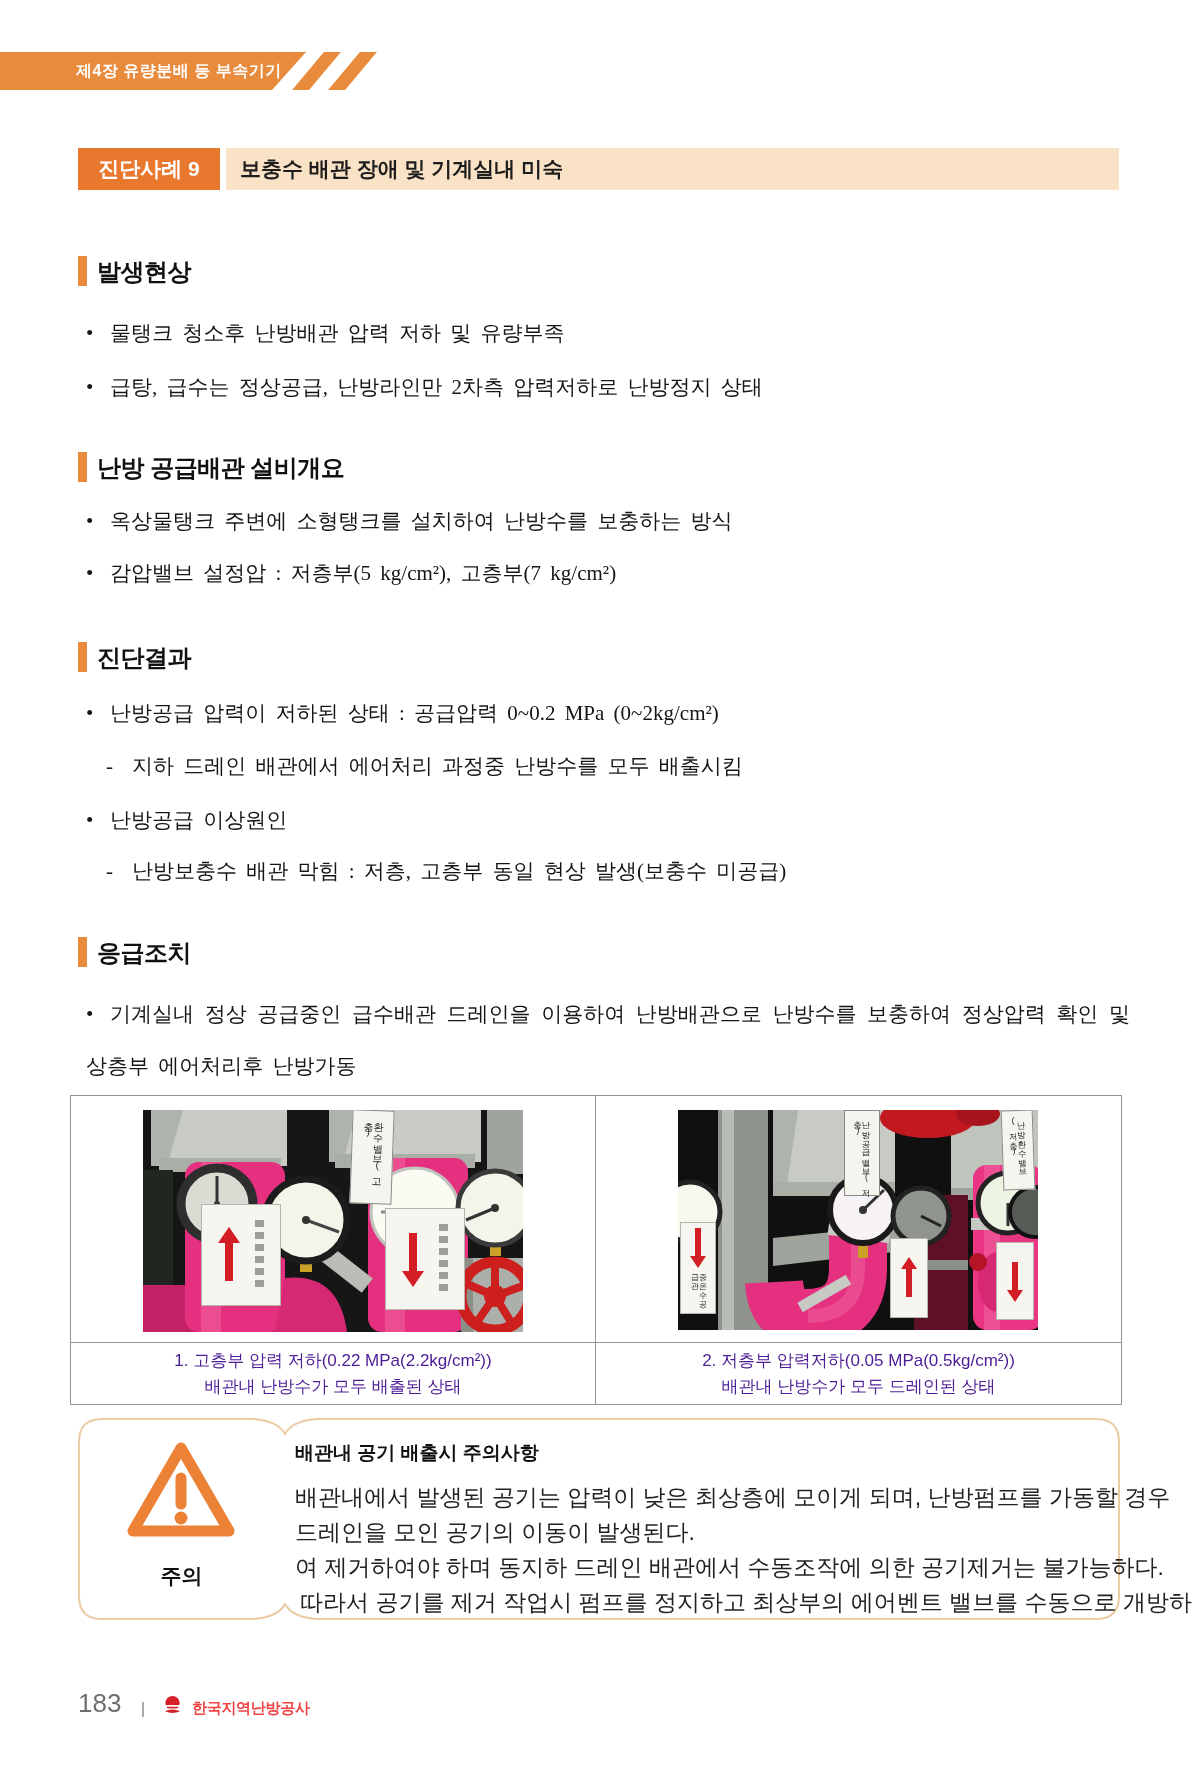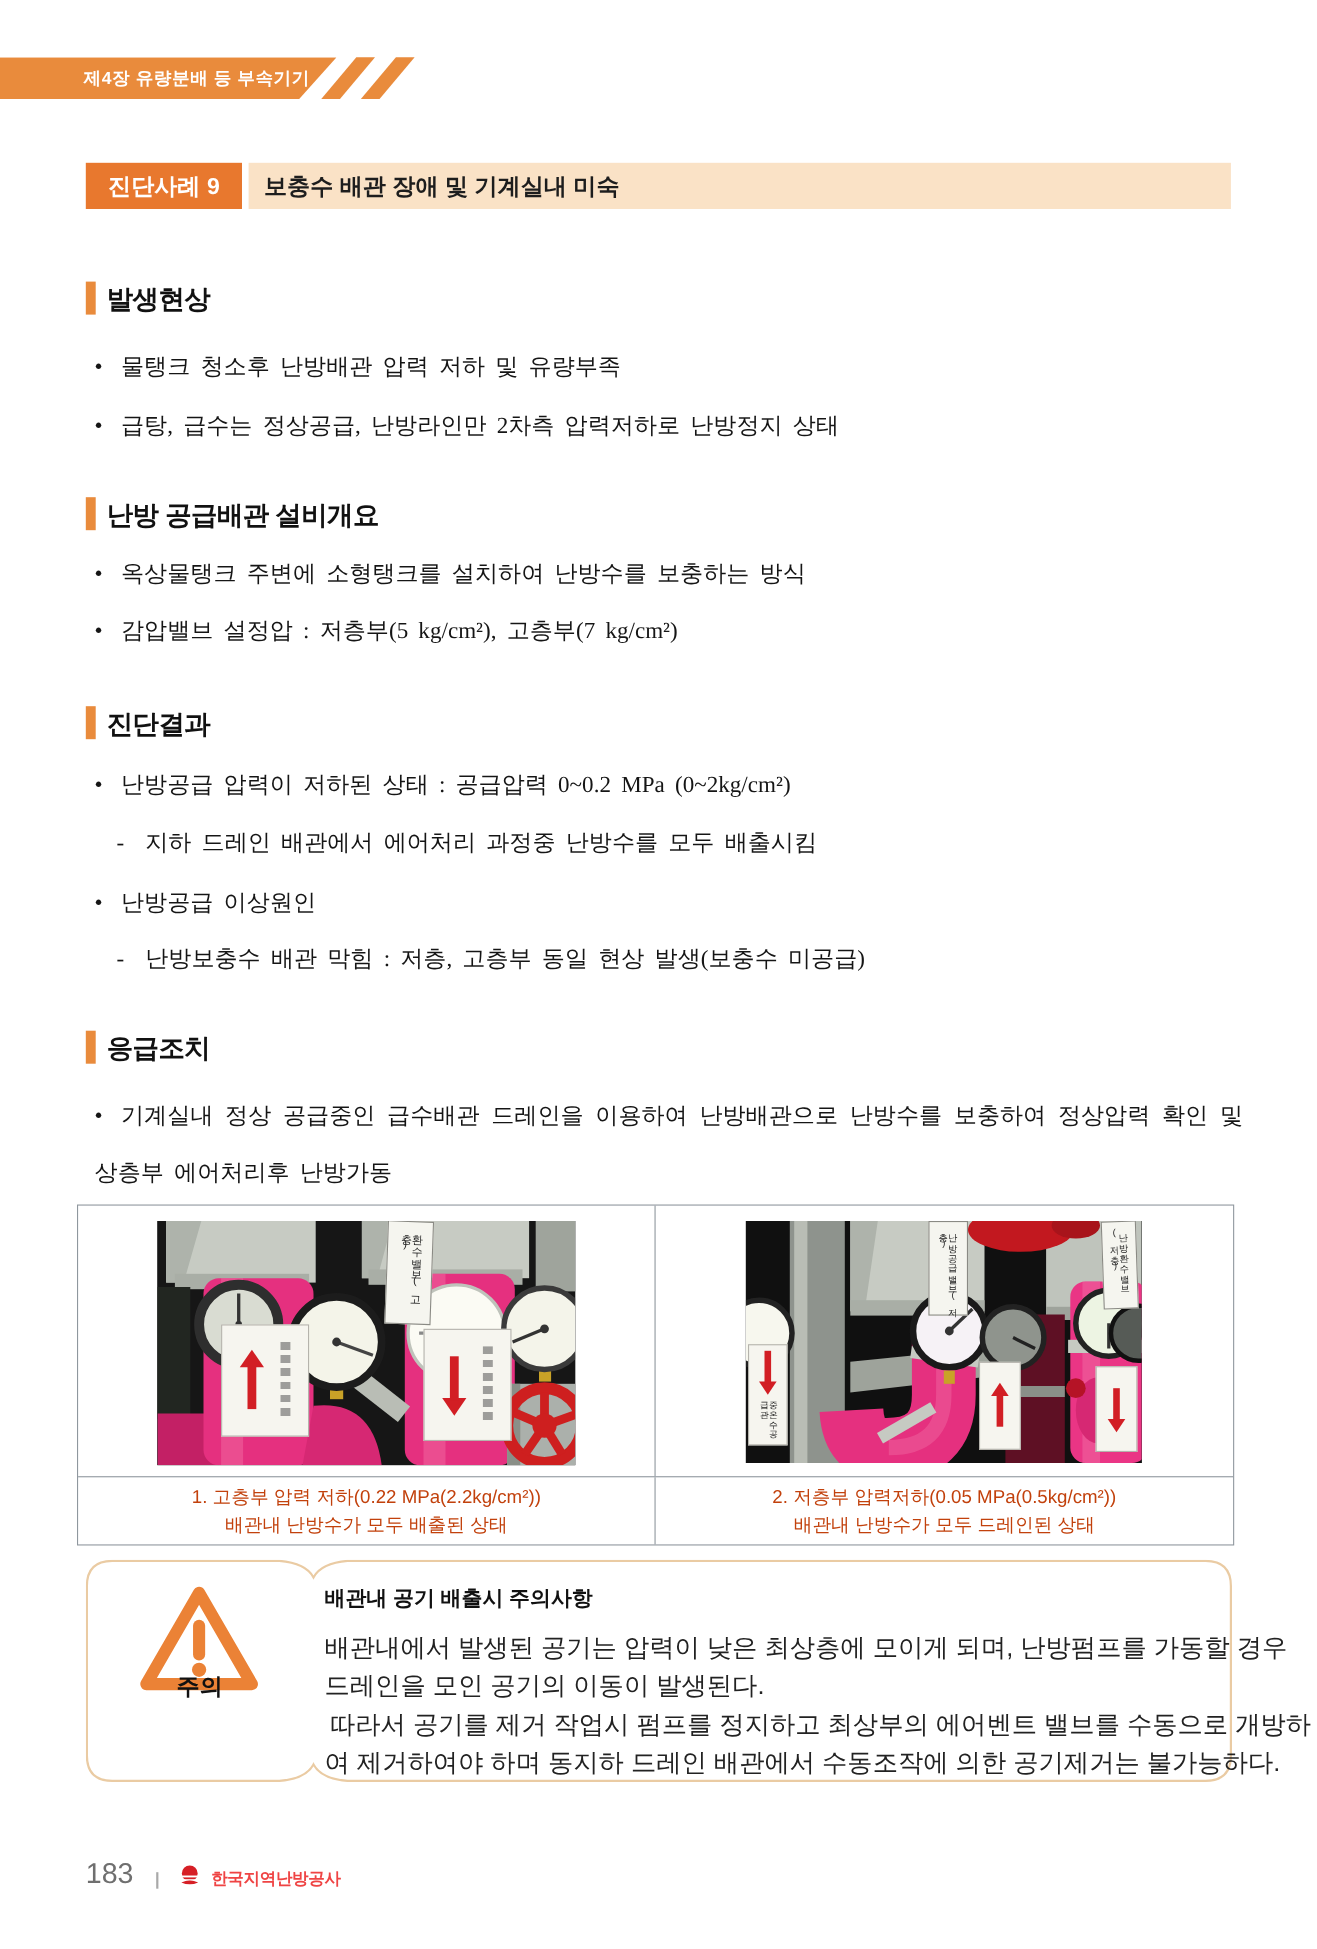--- a/index.html
+++ b/index.html
@@ -47,7 +47,7 @@
   .fig-cell.first{border-right:1px solid #8f979e;}
   .cap-row{display:flex;flex:1;border-top:1px solid #8f979e;}
   .cap-cell{width:50%;box-sizing:border-box;display:flex;flex-direction:column;
-    align-items:center;justify-content:center;font-size:17px;line-height:26px;color:#c2410c;}
+    align-items:center;justify-content:center;font-size:17px;line-height:26px;color:#4c1d95;}
   .cap-cell.first{border-right:1px solid #8f979e;}
 
   .photo{position:absolute;top:14px;background:#141414;overflow:hidden;}

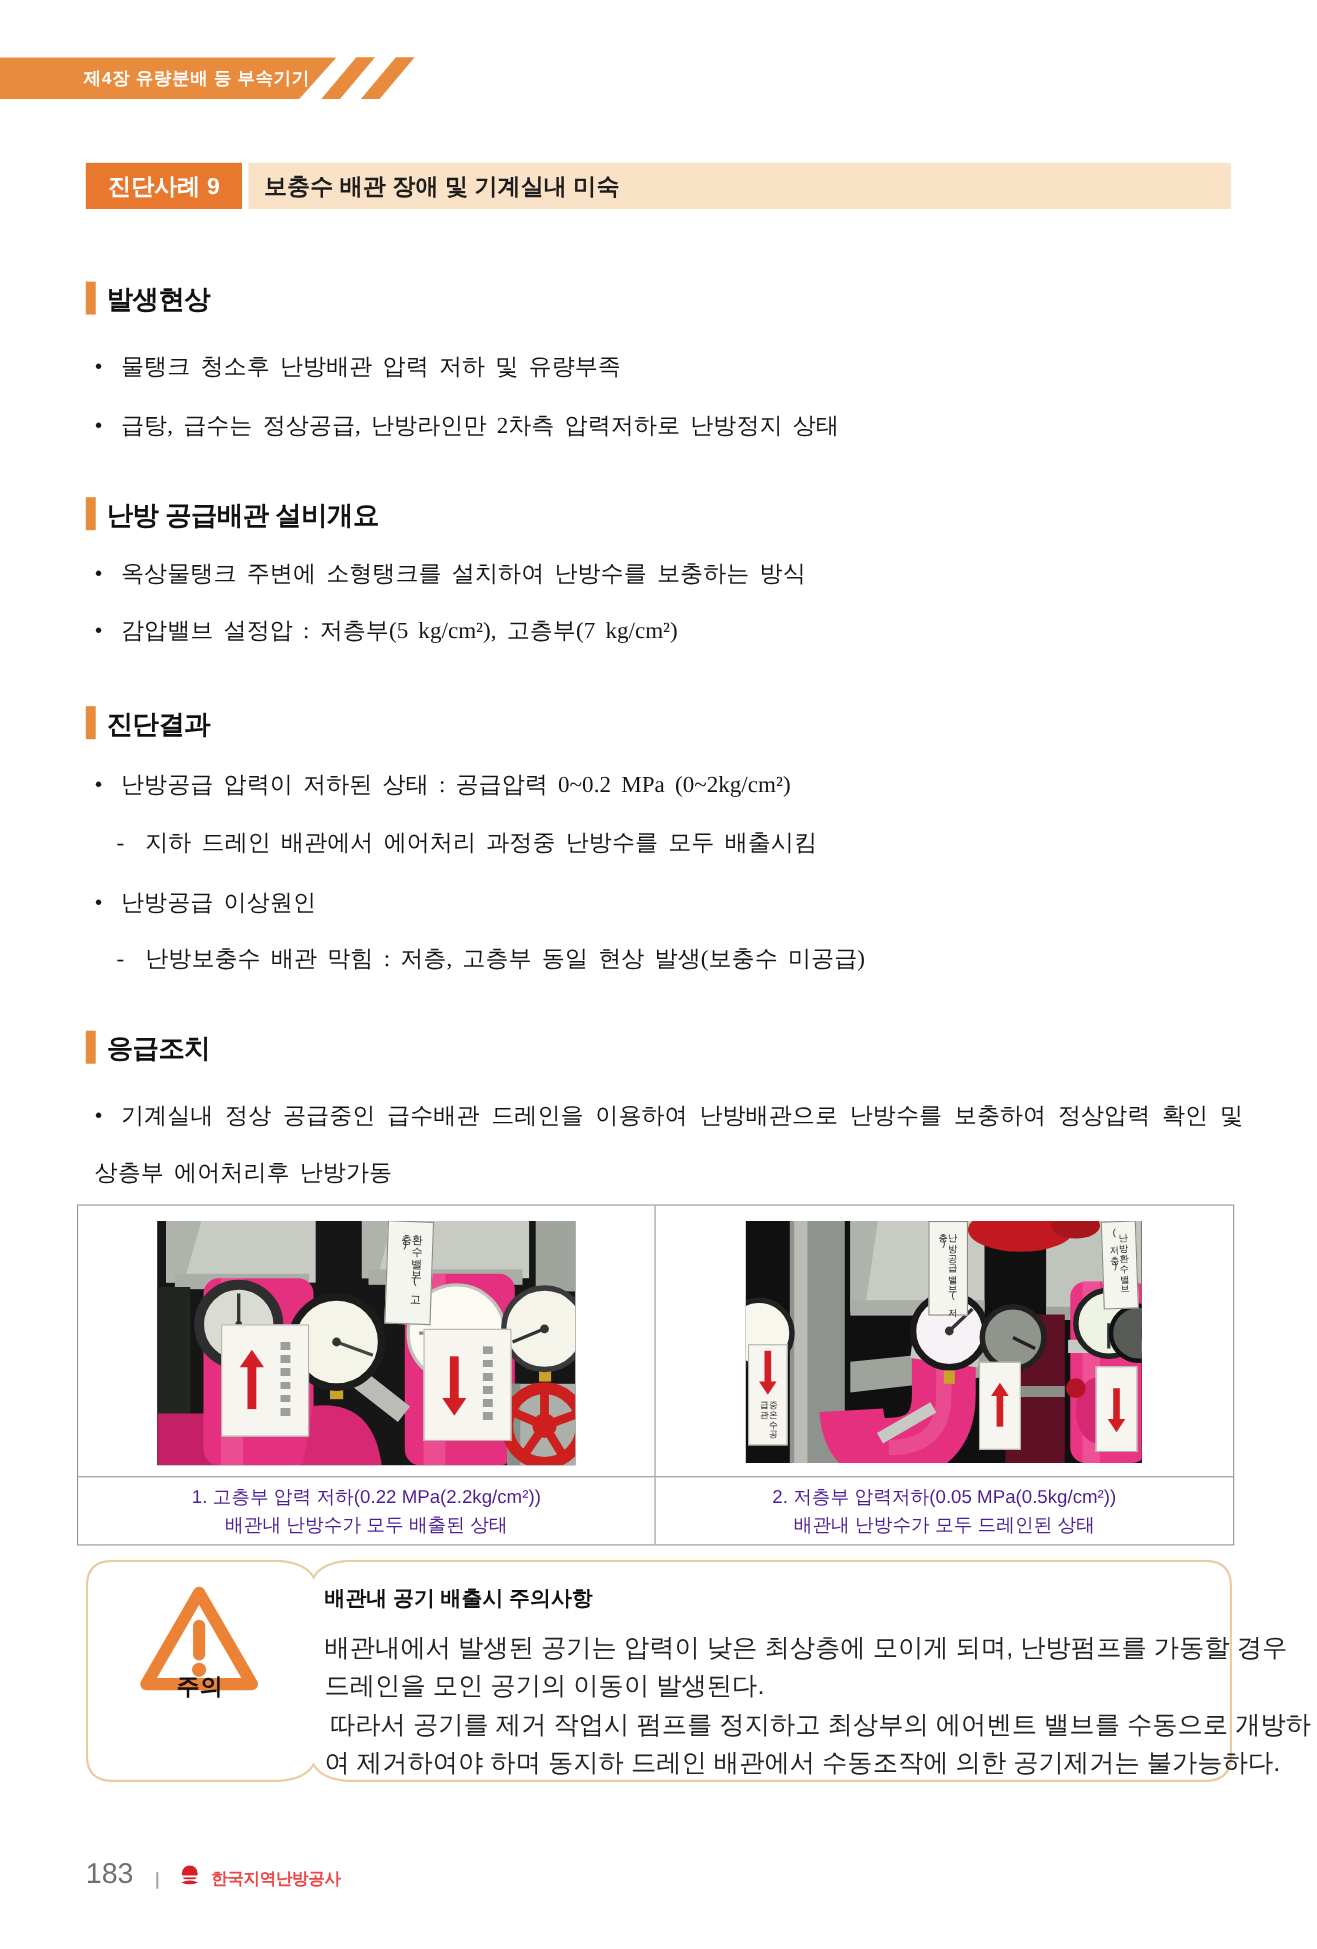--- a/index.html
+++ b/index.html
@@ -81,7 +81,7 @@
 
   
   .warn-outline{top:1418px;left:78px;}
-  .warn-label{top:1519px;left:78px;width:207px;text-align:center;
+  .warn-label{top:1562px;left:78px;width:207px;text-align:center;
     font-weight:bold;font-size:21px;color:#111;}
   .warn-tri{top:1434px;left:121px;}
   .warn-title{top:1440px;left:295px;font-weight:bold;font-size:19px;color:#111;}

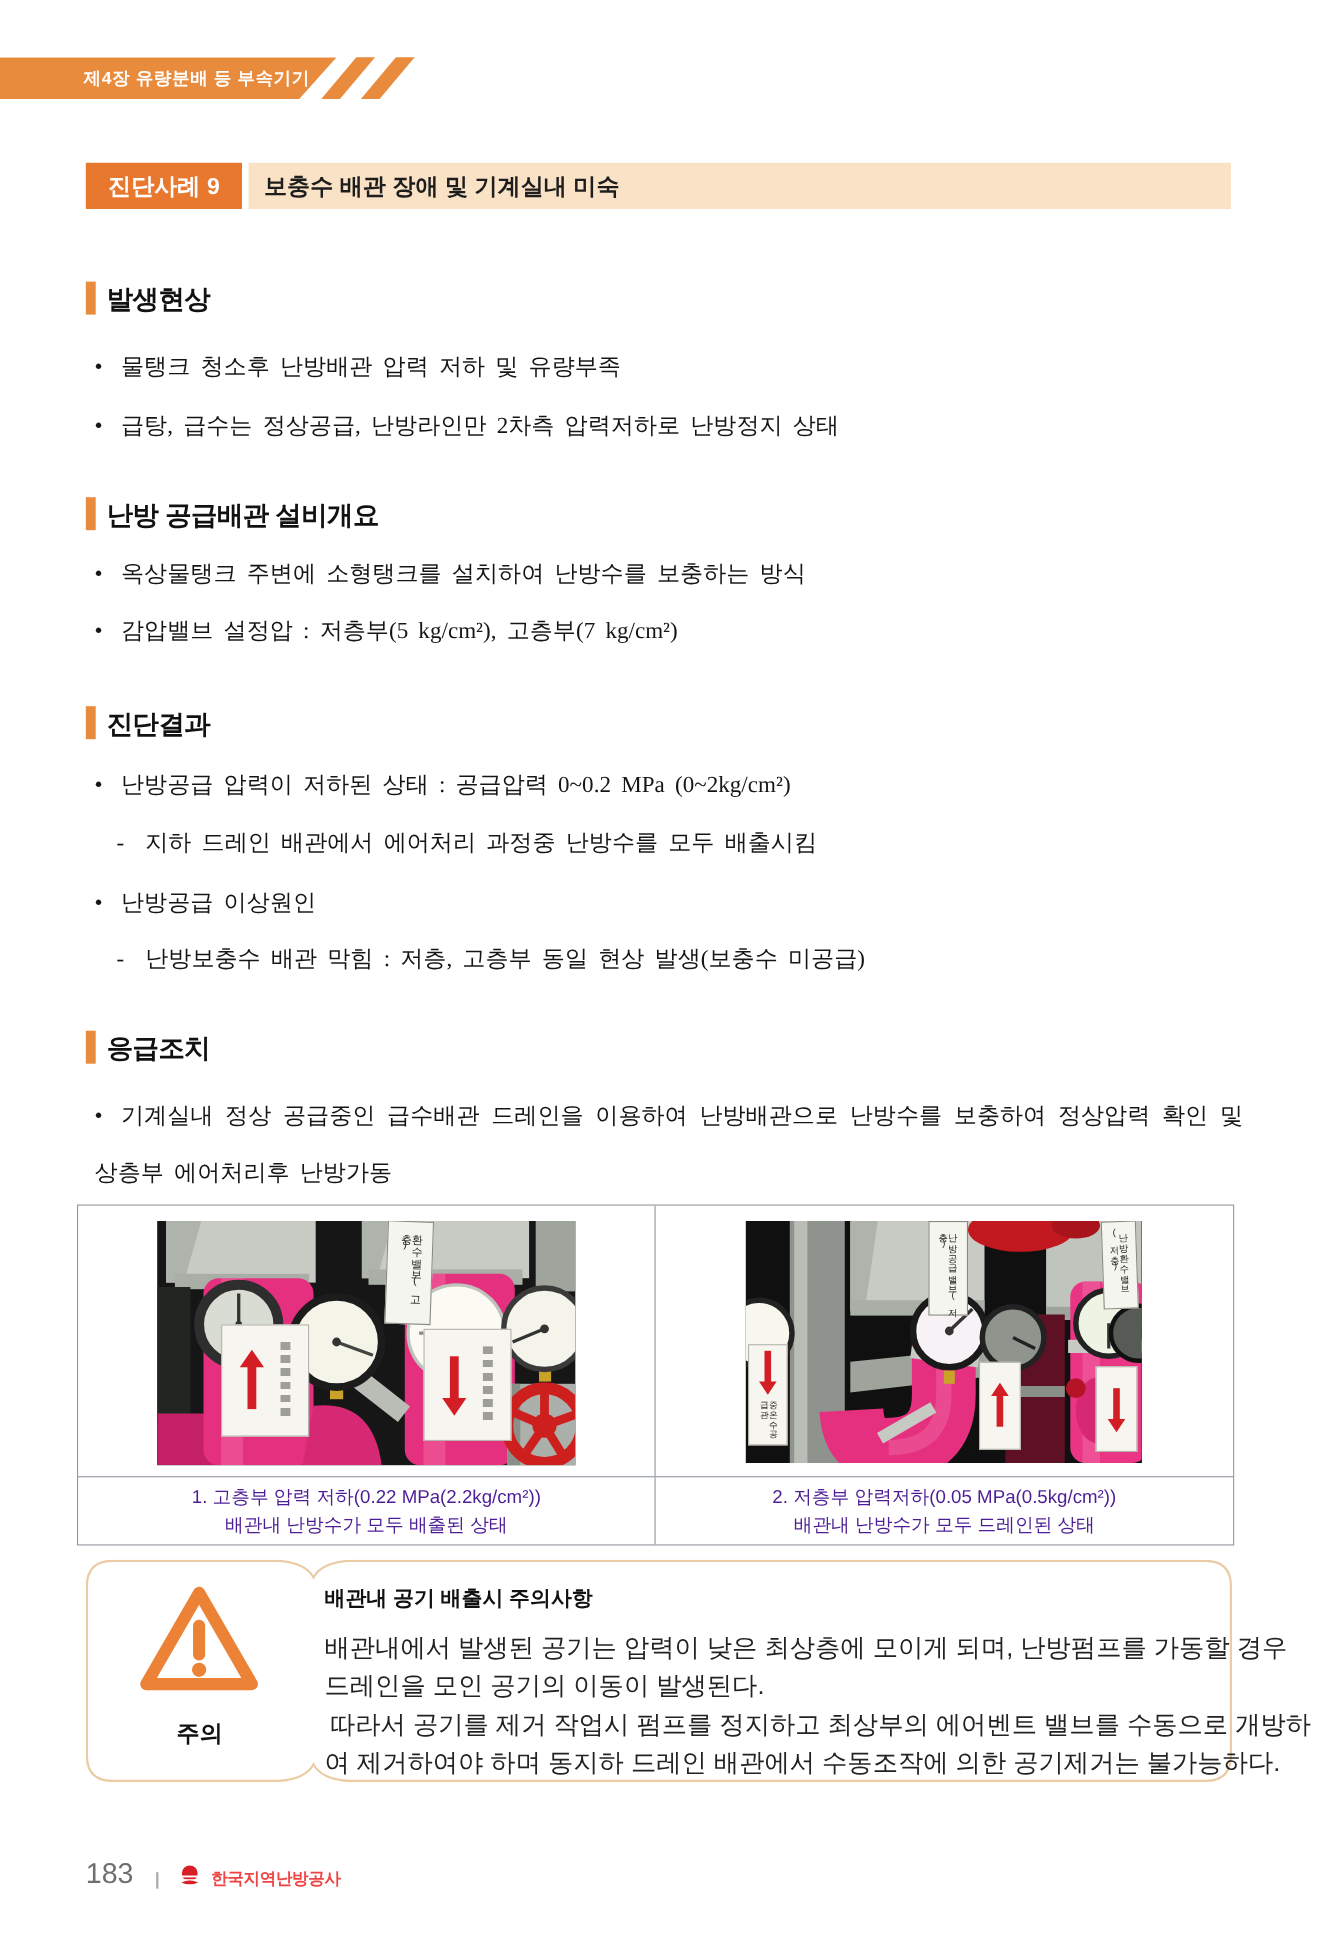--- a/index.html
+++ b/index.html
@@ -305,8 +305,8 @@
 <div class="abs warn-body">
   <div class="wline">배관내에서 발생된 공기는 압력이 낮은 최상층에 모이게 되며, 난방펌프를 가동할 경우</div>
   <div class="wline">드레인을 모인 공기의 이동이 발생된다.</div>
+  <div class="wline">여 제거하여야 하며 동지하 드레인 배관에서 수동조작에 의한 공기제거는 불가능하다.</div>
   <div class="wline indent">따라서 공기를 제거 작업시 펌프를 정지하고 최상부의 에어벤트 밸브를 수동으로 개방하</div>
-  <div class="wline">여 제거하여야 하며 동지하 드레인 배관에서 수동조작에 의한 공기제거는 불가능하다.</div>
 </div>
 
 <div class="abs page-num">183</div>

